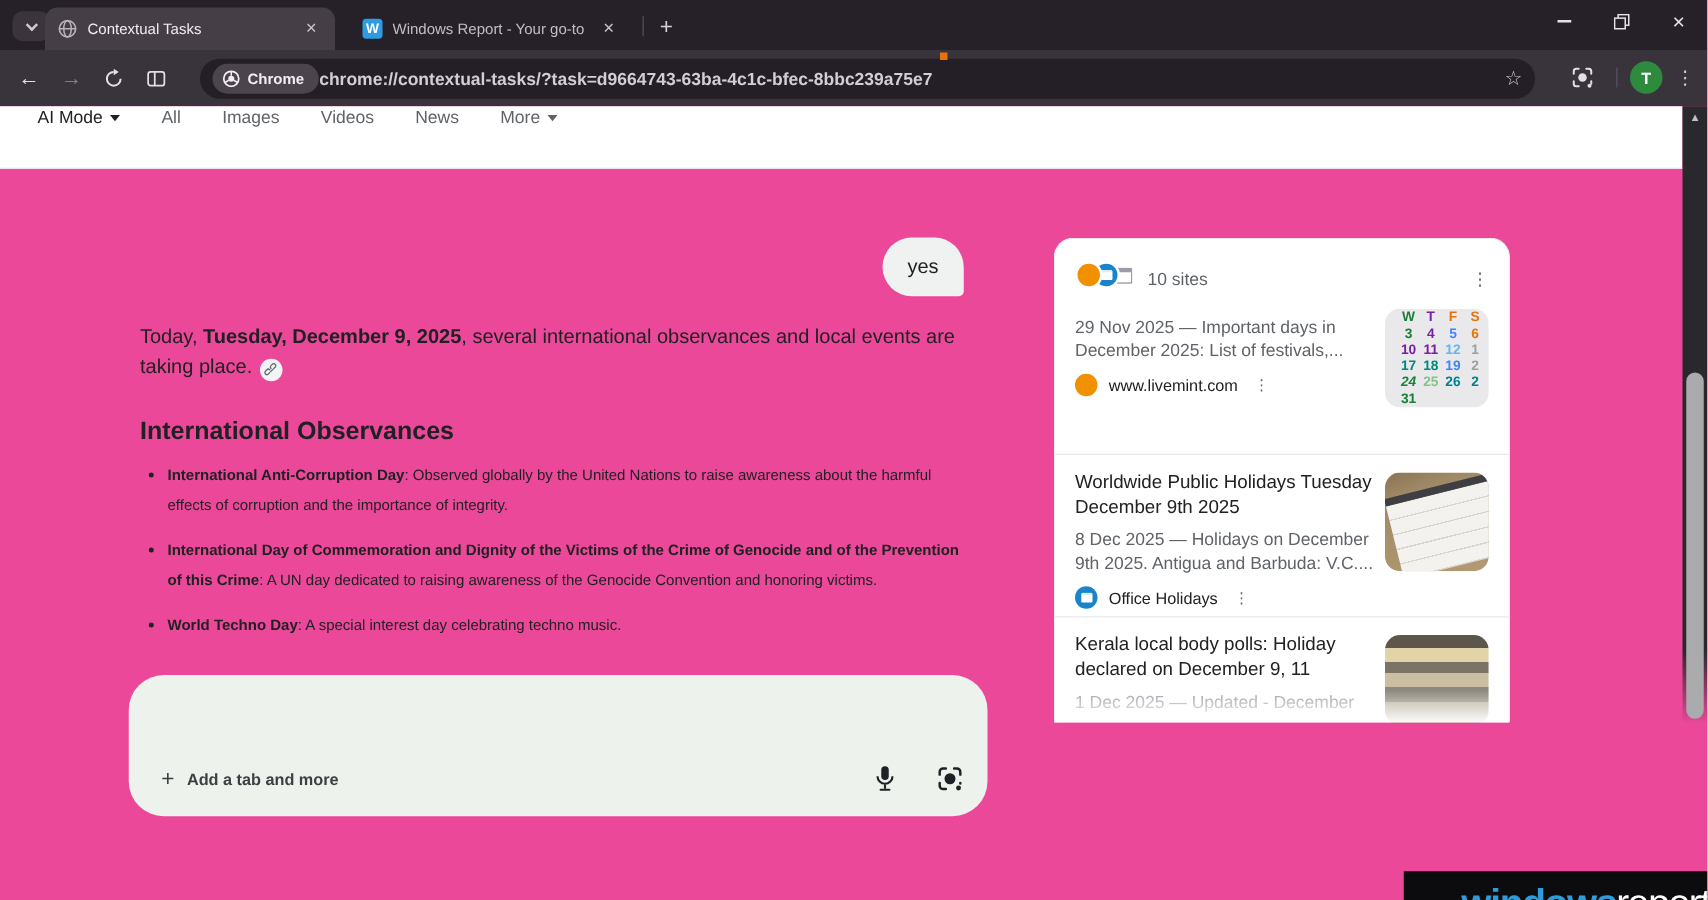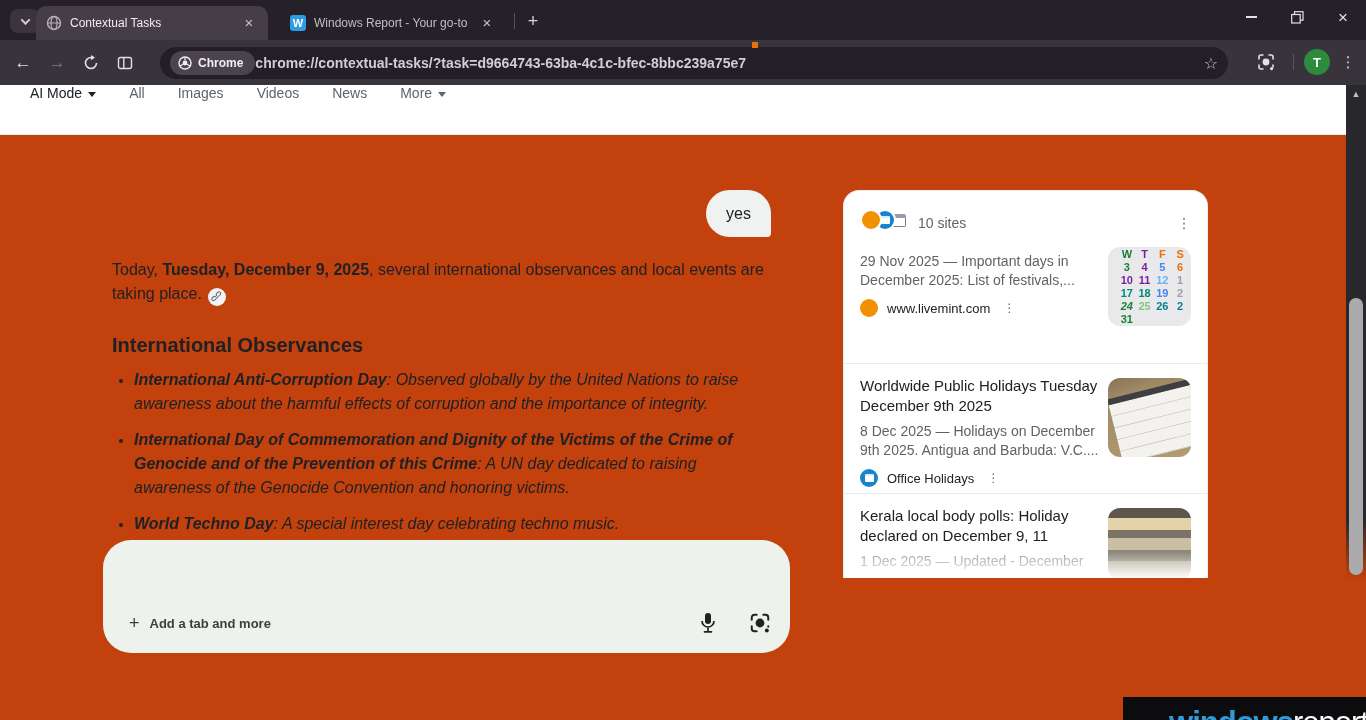--- a/index.html
+++ b/index.html
@@ -5,7 +5,7 @@
   * { margin:0; padding:0; box-sizing:border-box; }
   html,body { width:1366px; height:720px; overflow:hidden; background:#fff;
               font-family:"Liberation Sans", sans-serif; }
-  .screen { position:relative; width:1366px; height:720px; background:#c2410c; overflow:hidden; }
+  .screen { position:relative; width:1366px; height:720px; background:#ec4899; overflow:hidden; }
 
   
   .titlebar { position:absolute; left:0; top:0; width:1366px; height:40px; background:#262028; }

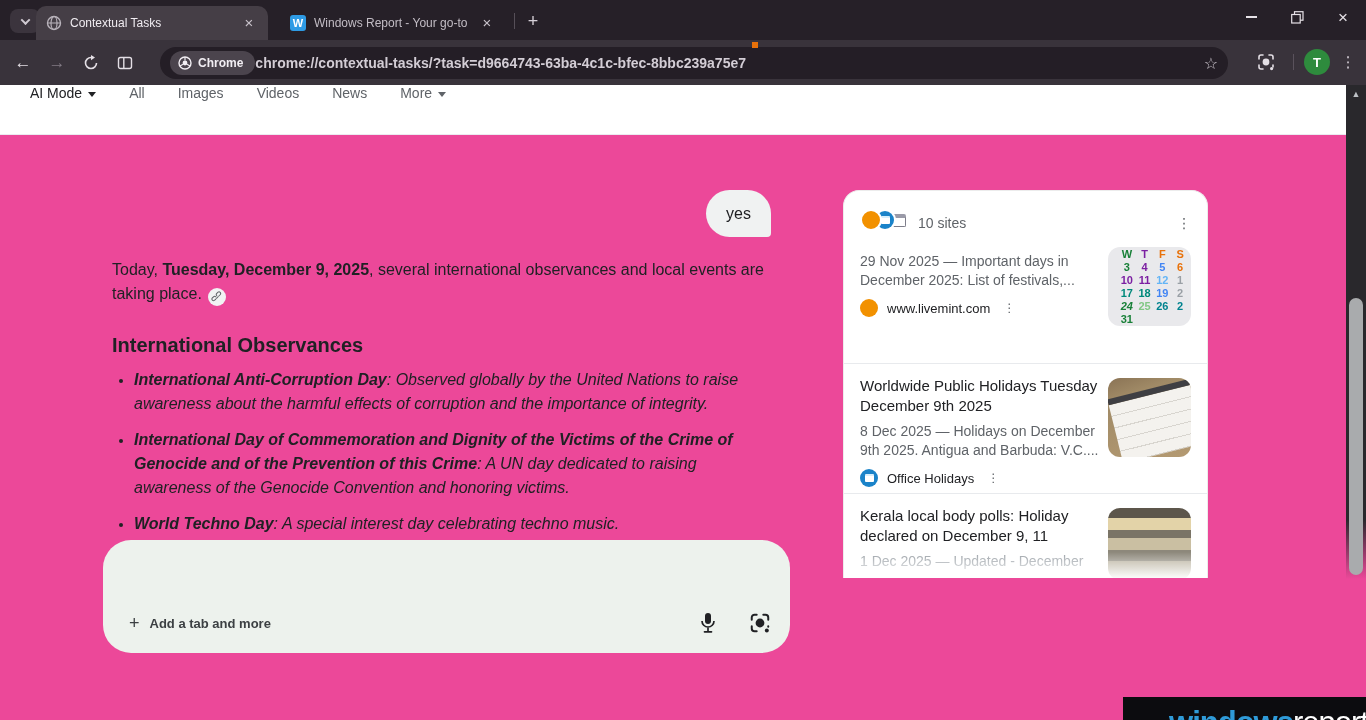--- a/index.html
+++ b/index.html
@@ -67,7 +67,7 @@
                align-items:center; justify-content:center; vertical-align:-3px; margin-left:6px; cursor:pointer; }
   .section-h2 { position:absolute; left:112px; top:334px; font-size:20px; font-weight:bold; color:#202124; }
   .bullets { position:absolute; left:116px; top:368px; width:655px; list-style:disc; padding-left:18px; }
-  .bullets li { font-size:16px; line-height:24px; color:#202124; margin-bottom:12px;font-style:italic; }
+  .bullets li { font-size:12px; line-height:24px; color:#202124; margin-bottom:12px; }
   .bullets li::marker { color:#202124; font-size:13px; }
 
   

